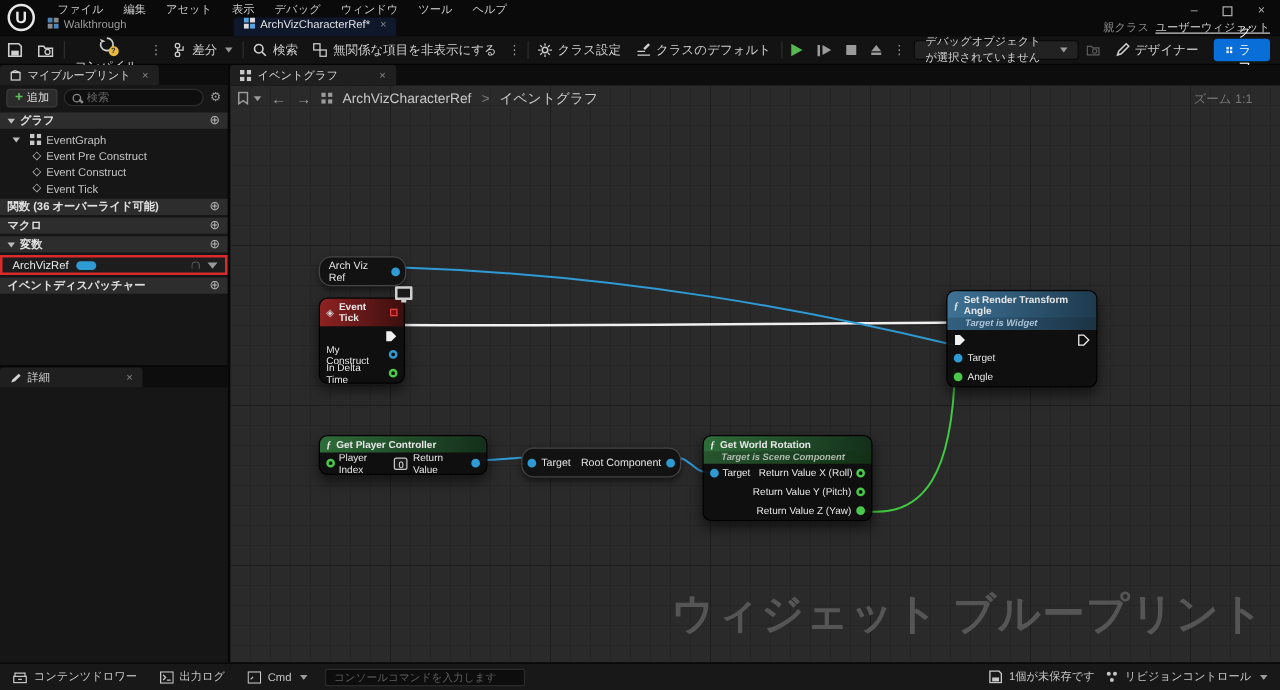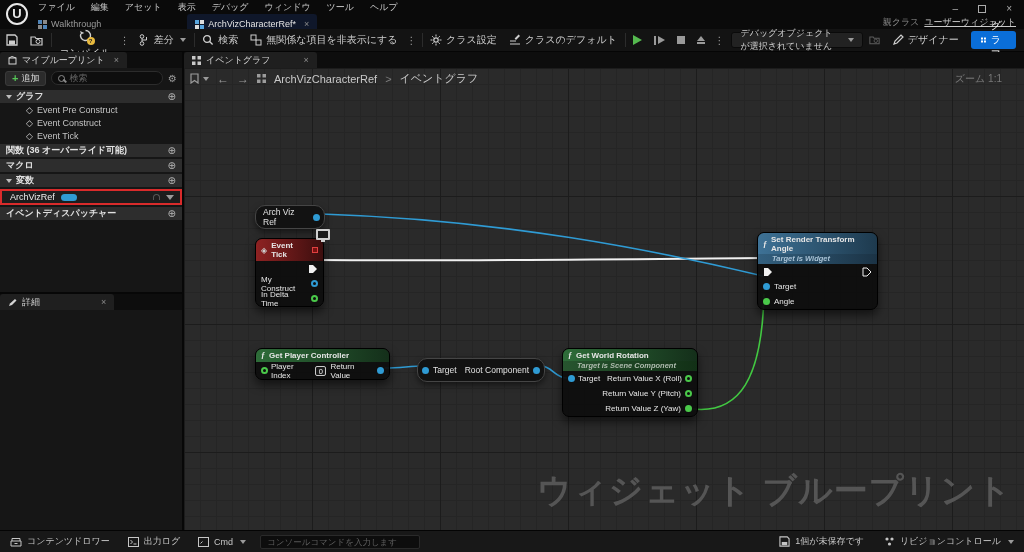--- a/index.html
+++ b/index.html
@@ -11,7 +11,7 @@
   .titlebar { position:absolute; top:0; left:0; right:0; height:29px; background:#0a0a0a; }
   .u-logo { position:absolute; left:6px; top:3px; width:22px; height:22px; border-radius:50%;
     border:2px solid #e8e8e8; color:#e8e8e8; font-weight:bold; font-size:13px; line-height:18px; text-align:center; }
-  .menus { position:absolute; left:38px; top:0; height:14px; display:flex; gap:16px; align-items:center; font-size:9px; color:#c9c9c9; }
+  .menus { position:absolute; left:46px; top:0; height:14px; display:flex; gap:16px; align-items:center; font-size:9px; color:#c9c9c9; }
   .menus span { cursor:default; }
   .win-controls { position:absolute; right:12px; top:3px; display:flex; gap:20px; align-items:center; color:#ababab; font-size:10px; }
   .win-sq { width:8px; height:8px; border:1px solid #ababab; display:inline-block; }

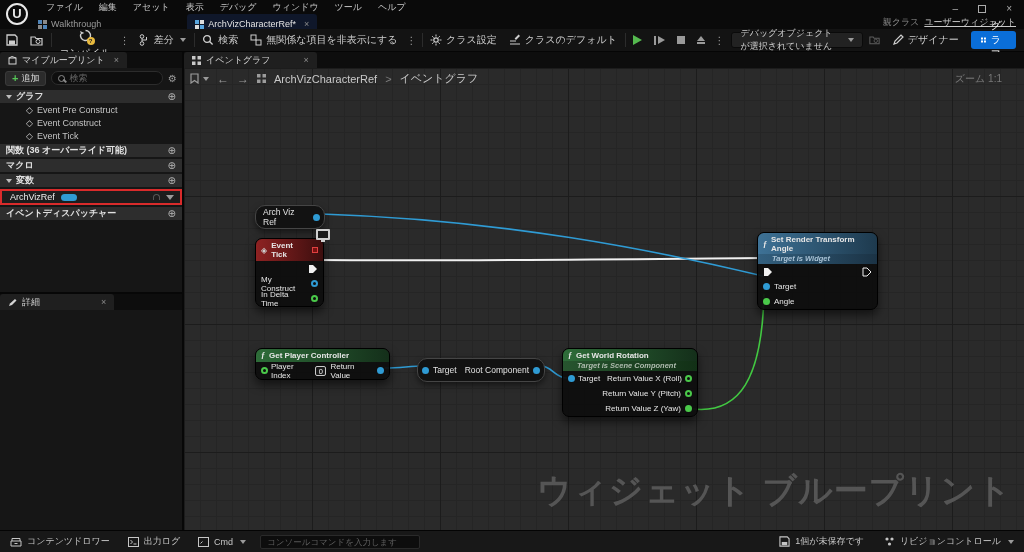--- a/index.html
+++ b/index.html
@@ -16,7 +16,7 @@
   .win-controls { position:absolute; right:12px; top:3px; display:flex; gap:20px; align-items:center; color:#ababab; font-size:10px; }
   .win-sq { width:8px; height:8px; border:1px solid #ababab; display:inline-block; }
   .asset-tabs { position:absolute; left:30px; top:14px; height:15px; display:flex; align-items:stretch; font-size:9px; }
-  .atab { display:flex; align-items:flex-end; gap:4px; padding:0 8px; color:#9a9a9a; }
+  .atab { display:flex; align-items:flex-start; gap:4px; padding:0 8px; color:#9a9a9a; }
   .atab.active { background:#0f172a; color:#e4e4e4; border-radius:3px 3px 0 0; margin-left:78px; }
   .bp-ico { width:9px; height:9px; display:inline-block; }
   .tab-x { color:#8a8a8a; font-size:9px; margin-left:4px; }

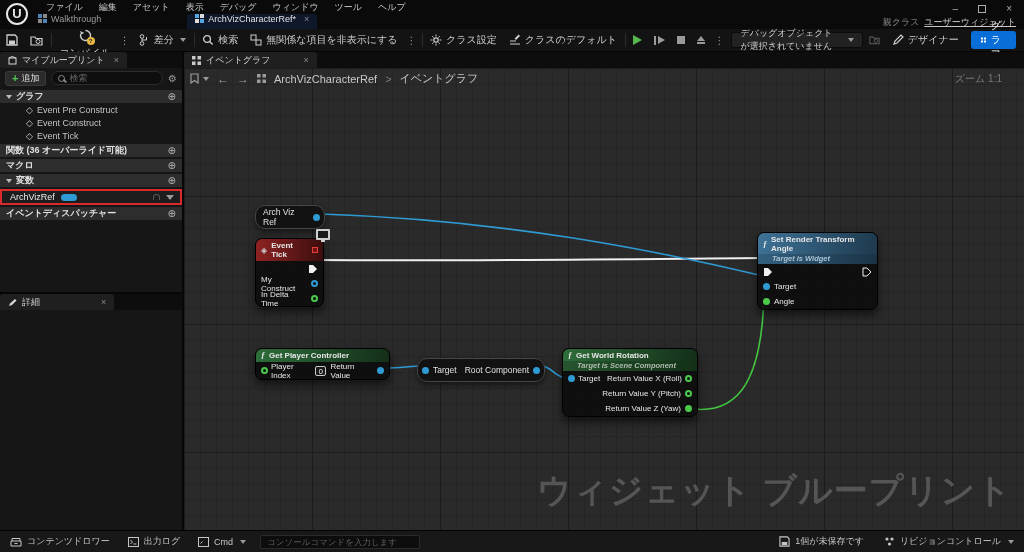--- a/index.html
+++ b/index.html
@@ -317,6 +317,16 @@
         <span class="grow"></span>
           <span class="oplus">⊕</span>
       </div>
+      <div class="bp-row ind1" style="margin-top:2px;">
+        <span class="tree-caret"></span>
+        <svg class="grid-ico" viewBox="0 0 9 9">
+            <rect x="0" y="0" width="3.5" height="3.5" fill="#c9c9c9"></rect>
+            <rect x="5.5" y="0" width="3.5" height="3.5" fill="#c9c9c9"></rect>
+            <rect x="0" y="5.5" width="3.5" height="3.5" fill="#c9c9c9"></rect>
+            <rect x="5.5" y="5.5" width="3.5" height="3.5" fill="#c9c9c9"></rect>
+          </svg>
+        <span>EventGraph</span>
+      </div>
       <div class="bp-row ind2">
         <span class="diamond">◇</span>
         <span>Event Pre Construct</span>

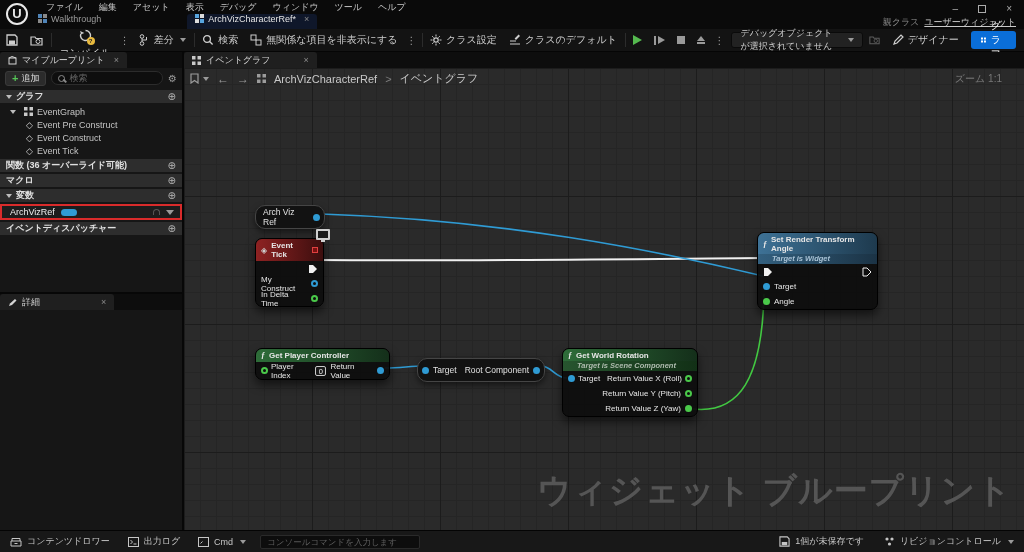--- a/index.html
+++ b/index.html
@@ -124,7 +124,7 @@
   .sb-item { display:flex; align-items:center; gap:5px; height:100%; padding:0 4px; }
   .console-input { width:160px; height:14px; background:#0d0d0d; border:1px solid #2a2a2a; border-radius:2px; color:#cfcfcf; font-size:8.5px; padding:0 6px; outline:none; }
   .console-input::placeholder { color:#5f5f5f; }
-  .sb-right { margin-left:auto; display:flex; align-items:center; gap:12px; }
+  .sb-right { margin-left:auto; display:flex; align-items:center; }
 </style>
 </head>
 <body>

